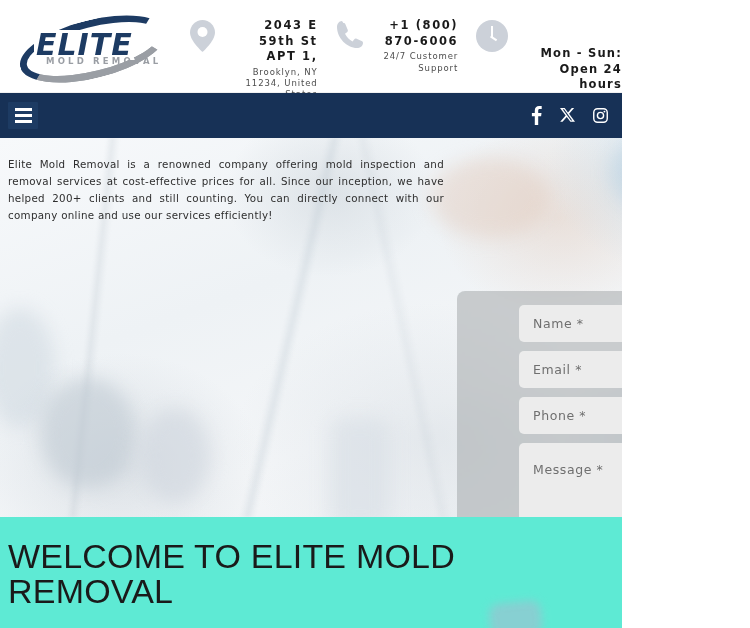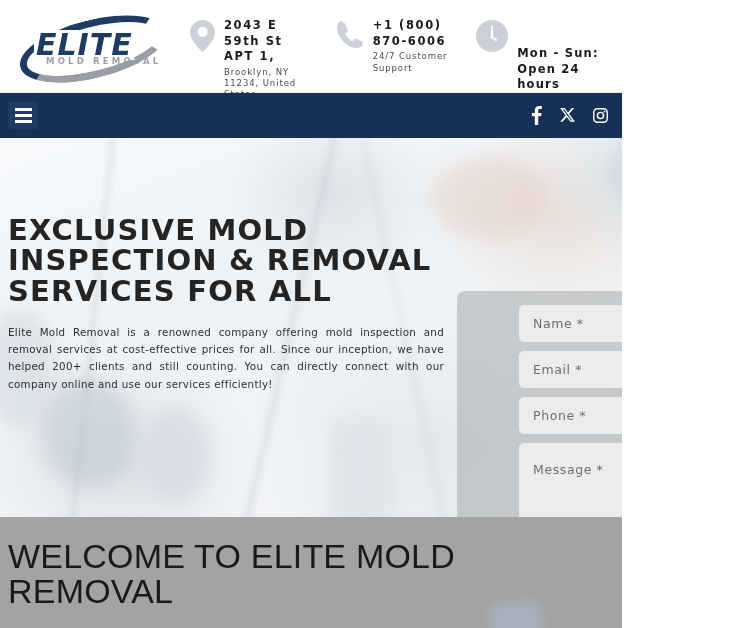--- a/index.html
+++ b/index.html
@@ -50,7 +50,7 @@
   .infoblock + .infoblock{ margin-left:18px; }
   .ico{ flex:0 0 auto; margin-right:9px; margin-top:4px; }
   .ico svg{ display:block; }
-  .itext{ padding-top:2px; }
+  .itext{ padding-top:2px;text-align:right; }
   .iline1{
     font-size:11.5px; font-weight:bold; color:#1a1a1a;
     letter-spacing:1.6px; line-height:1.35; max-width:132px;

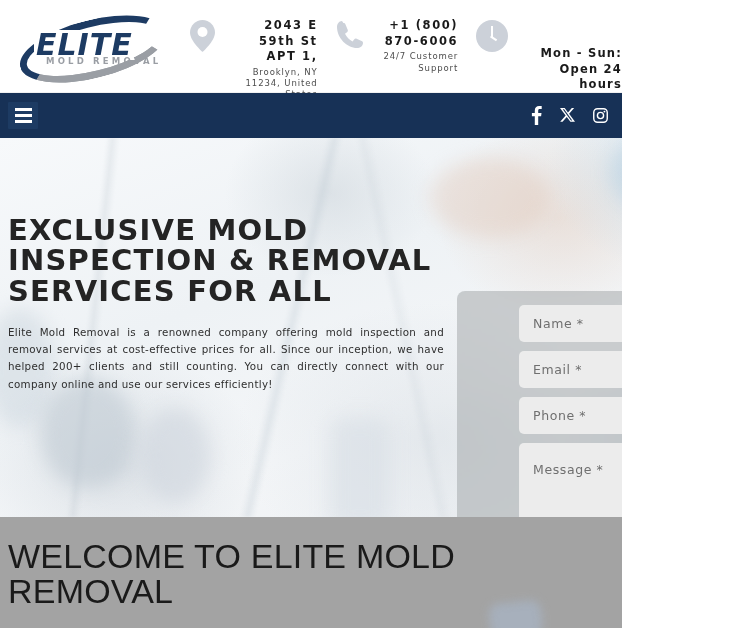--- a/index.html
+++ b/index.html
@@ -253,7 +253,6 @@
     <div class="hero-blob b6"></div>
 
     <div class="hero-inner">
-      <h1 class="hero-title">EXCLUSIVE MOLD INSPECTION &amp; REMOVAL SERVICES FOR ALL</h1>
       <p class="hero-copy">Elite Mold Removal is a renowned company offering mold inspection and removal services at cost-effective prices for all. Since our inception, we have helped 200+ clients and still counting. You can directly connect with our company online and use our services efficiently!</p>
     </div>
 

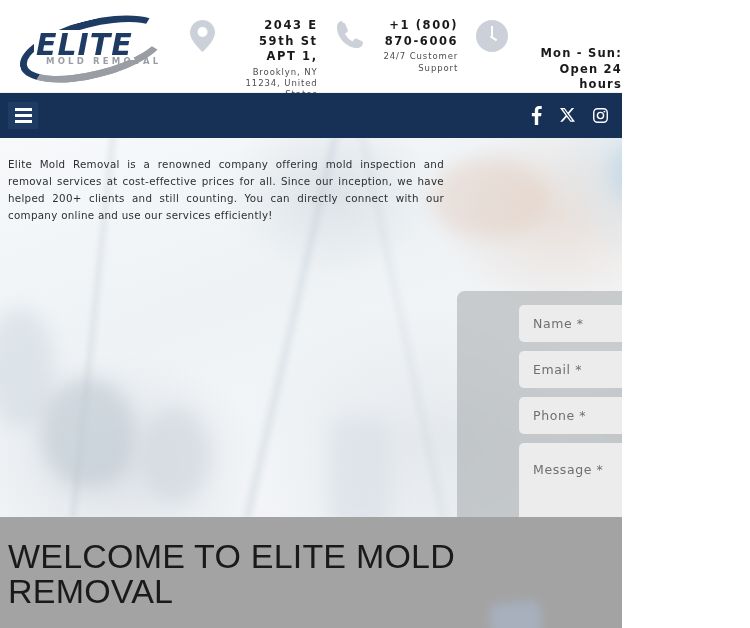--- a/index.html
+++ b/index.html
@@ -142,7 +142,7 @@
 
   
   .welcome{
-    position:relative; background:#a3a3a3; height:111px;
+    position:relative; background:#5eead4; height:111px;
     padding:22px 0 12px 8px; overflow:hidden;
   }
   .welcome .ghost{

